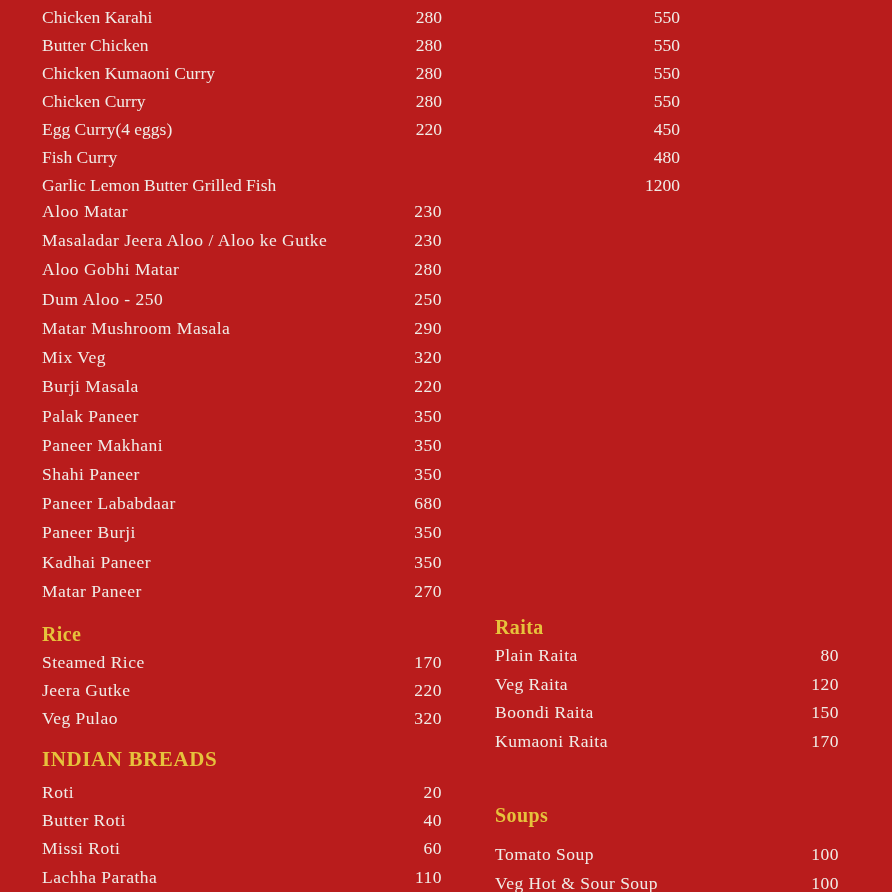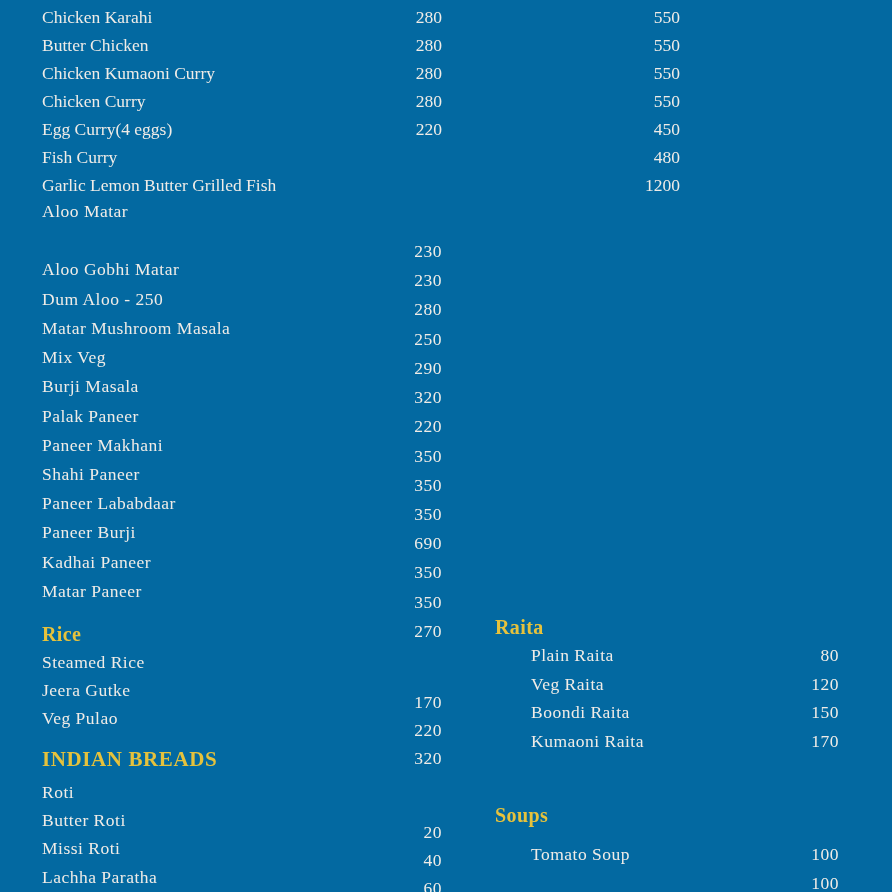--- a/index.html
+++ b/index.html
@@ -6,7 +6,7 @@
   .menu {
     position:relative;
     width:892px; height:892px;
-    background:#0369a1;
+    background:#b91c1c;
     overflow:hidden;
     font-family:"Liberation Serif","DejaVu Serif",serif;
     color:#F0ECE7;

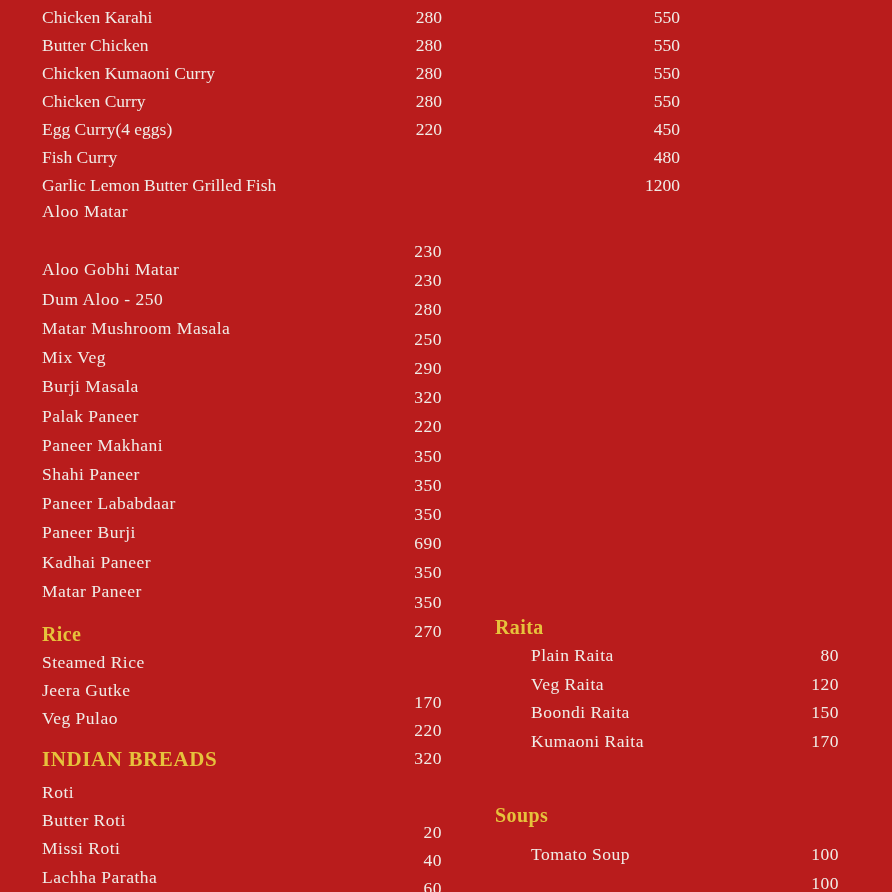--- a/index.html
+++ b/index.html
@@ -22,7 +22,7 @@
   .nm2 { position:absolute; left:495px; top:50%; transform:translateY(-50%); white-space:nowrap;margin-left:36px; }
   .p1  { position:absolute; right:450px; top:50%; transform:translateY(-50%); }
   .p2  { position:absolute; right:212px; top:50%; transform:translateY(-50%); }
-  .pr  { position:absolute; right:450px; top:50%; transform:translateY(-50%);margin-top:40px; }
+  .pr  { position:absolute; right:450px; top:50%; transform:translateY(-50%); }
   .pr2 { position:absolute; right:53px;  top:50%; transform:translateY(-50%); }
   .h {
     position:absolute;

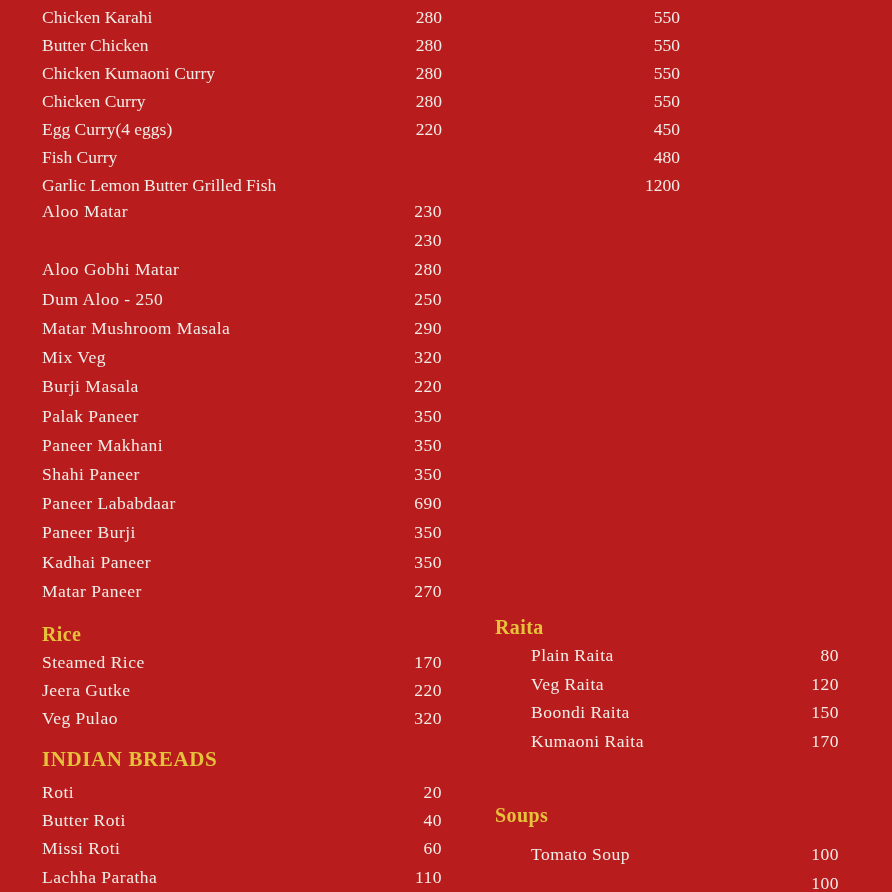--- a/index.html
+++ b/index.html
@@ -84,6 +84,7 @@
       <span class="pr">230</span>
     </div>
     <div class="r">
+      <span class="nm">Masaladar Jeera Aloo / Aloo ke Gutke</span>
       <span class="pr">230</span>
     </div>
     <div class="r">

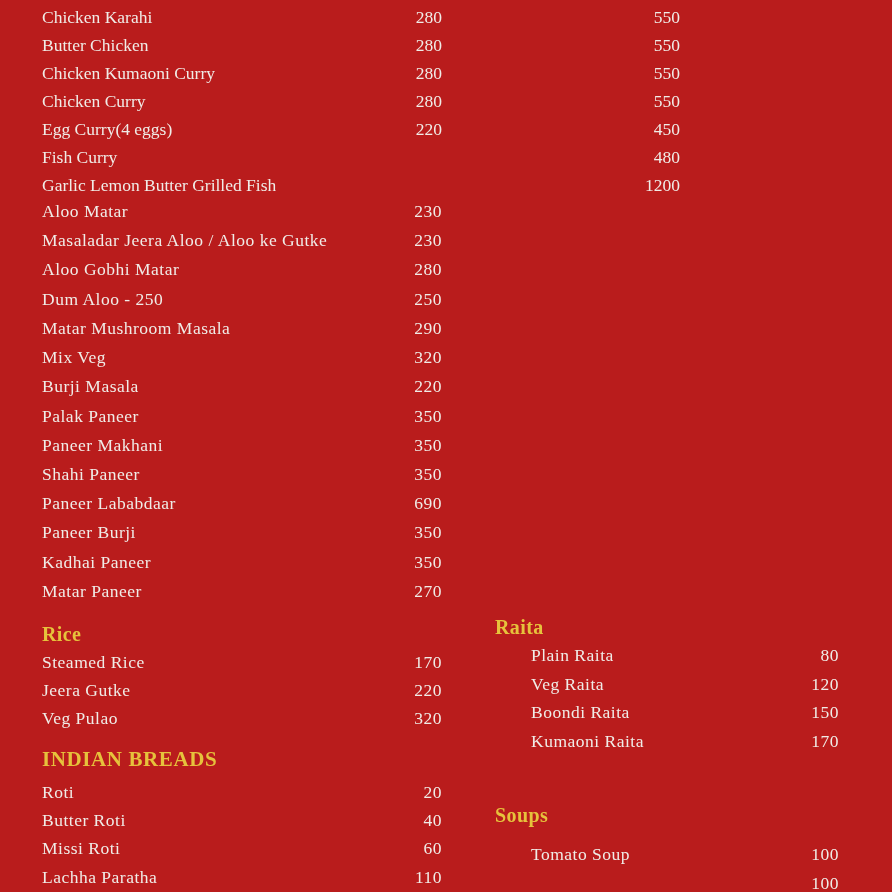--- a/index.html
+++ b/index.html
@@ -121,7 +121,7 @@
     </div>
     <div class="r">
       <span class="nm">Paneer Lababdaar</span>
-      <span class="pr">690</span>
+      <span class="pr">680</span>
     </div>
     <div class="r">
       <span class="nm">Paneer Burji</span>

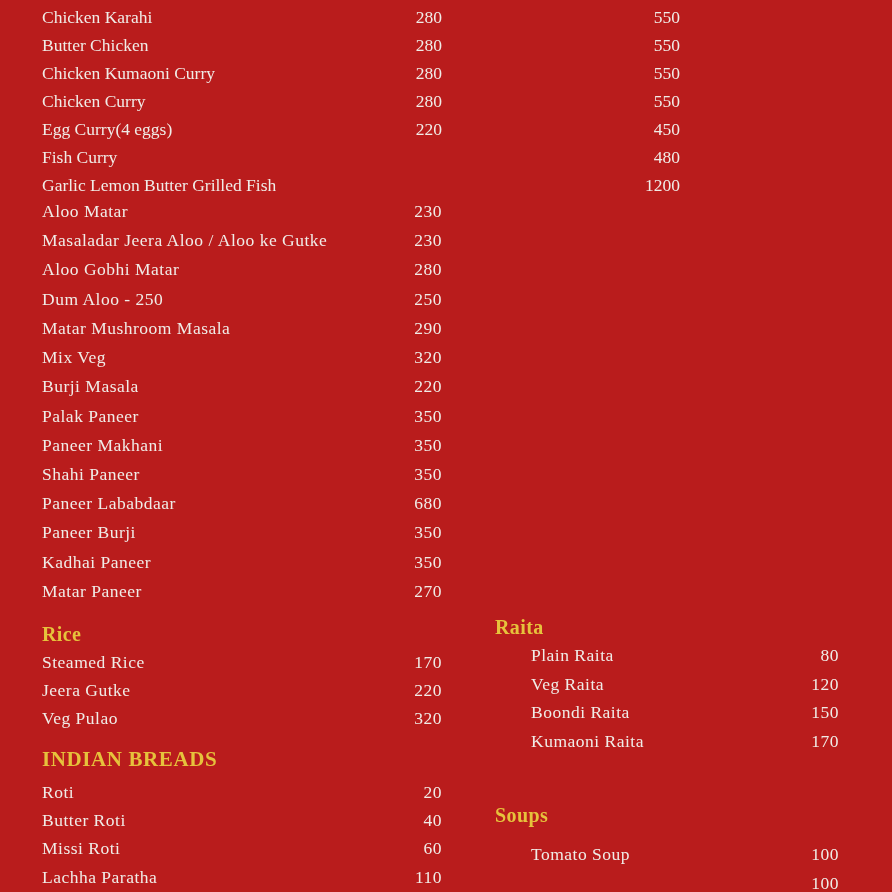--- a/index.html
+++ b/index.html
@@ -19,7 +19,7 @@
   .s283 .r{ height:28.3px; letter-spacing:0.5px; }
   .s287 .r{ height:28.7px; letter-spacing:0.5px; }
   .nm  { position:absolute; left:42px;  top:50%; transform:translateY(-50%); white-space:nowrap; }
-  .nm2 { position:absolute; left:495px; top:50%; transform:translateY(-50%); white-space:nowrap;margin-left:36px; }
+  .nm2 { position:absolute; left:495px; top:50%; transform:translateY(-50%); white-space:nowrap; }
   .p1  { position:absolute; right:450px; top:50%; transform:translateY(-50%); }
   .p2  { position:absolute; right:212px; top:50%; transform:translateY(-50%); }
   .pr  { position:absolute; right:450px; top:50%; transform:translateY(-50%); }

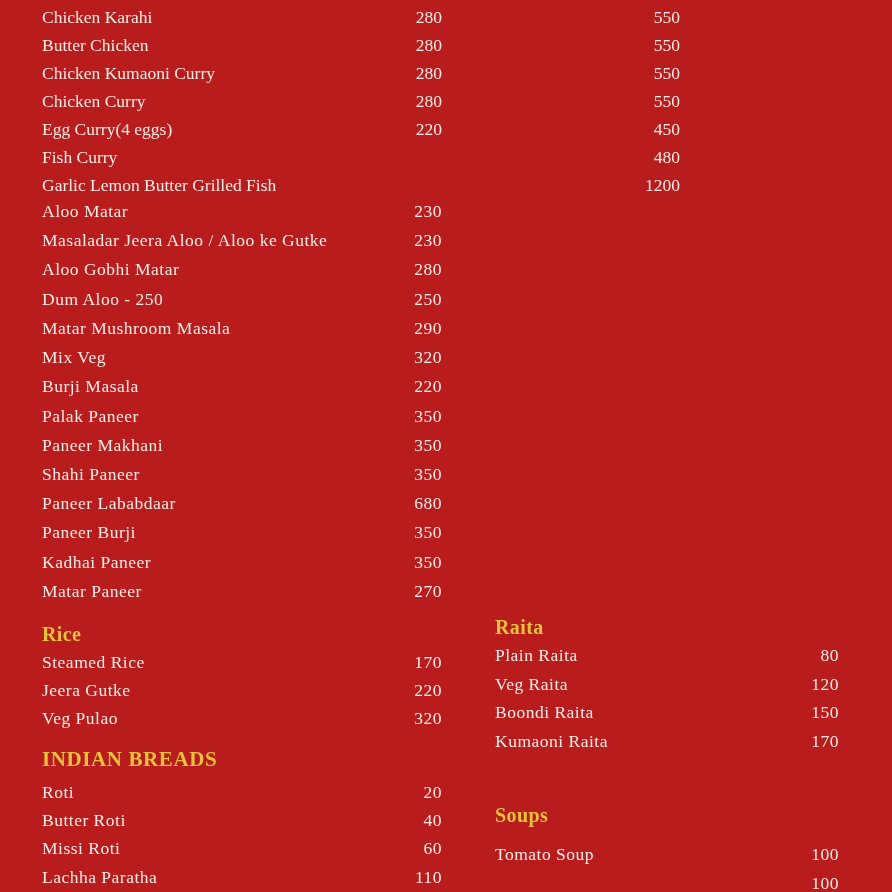--- a/index.html
+++ b/index.html
@@ -200,6 +200,7 @@
       <span class="pr2">100</span>
     </div>
     <div class="r">
+      <span class="nm2">Veg Hot &amp; Sour Soup</span>
       <span class="pr2">100</span>
     </div>
   </div>

